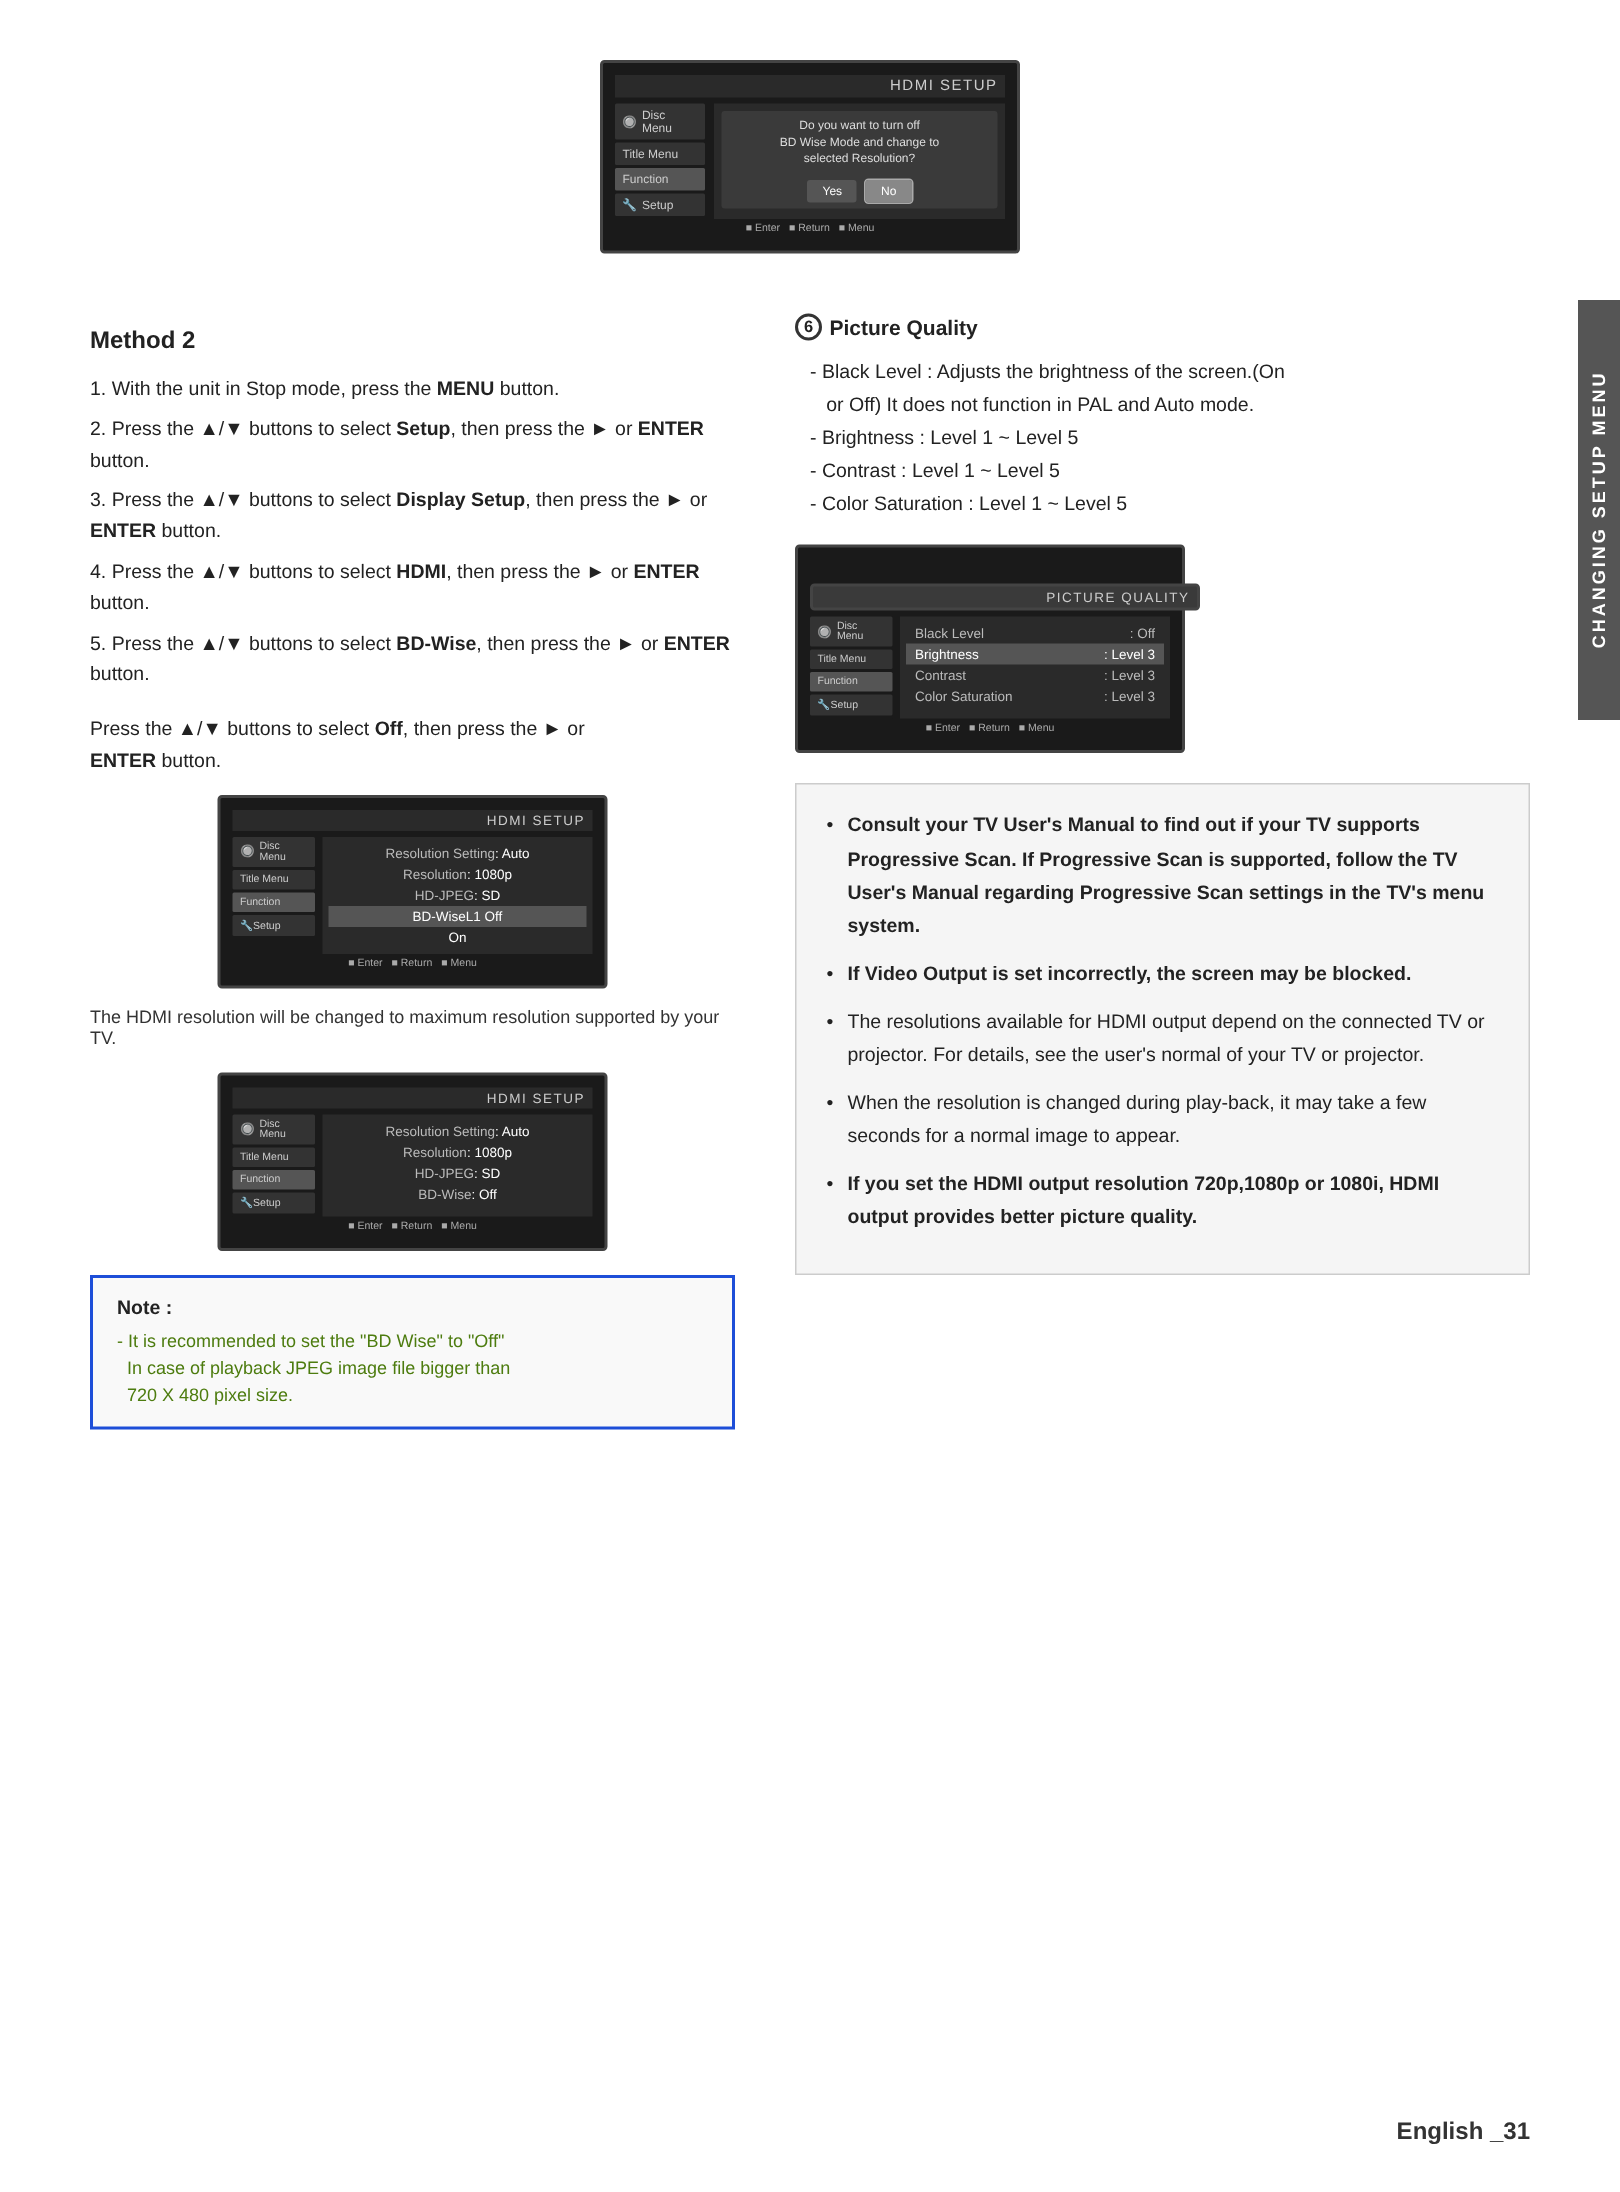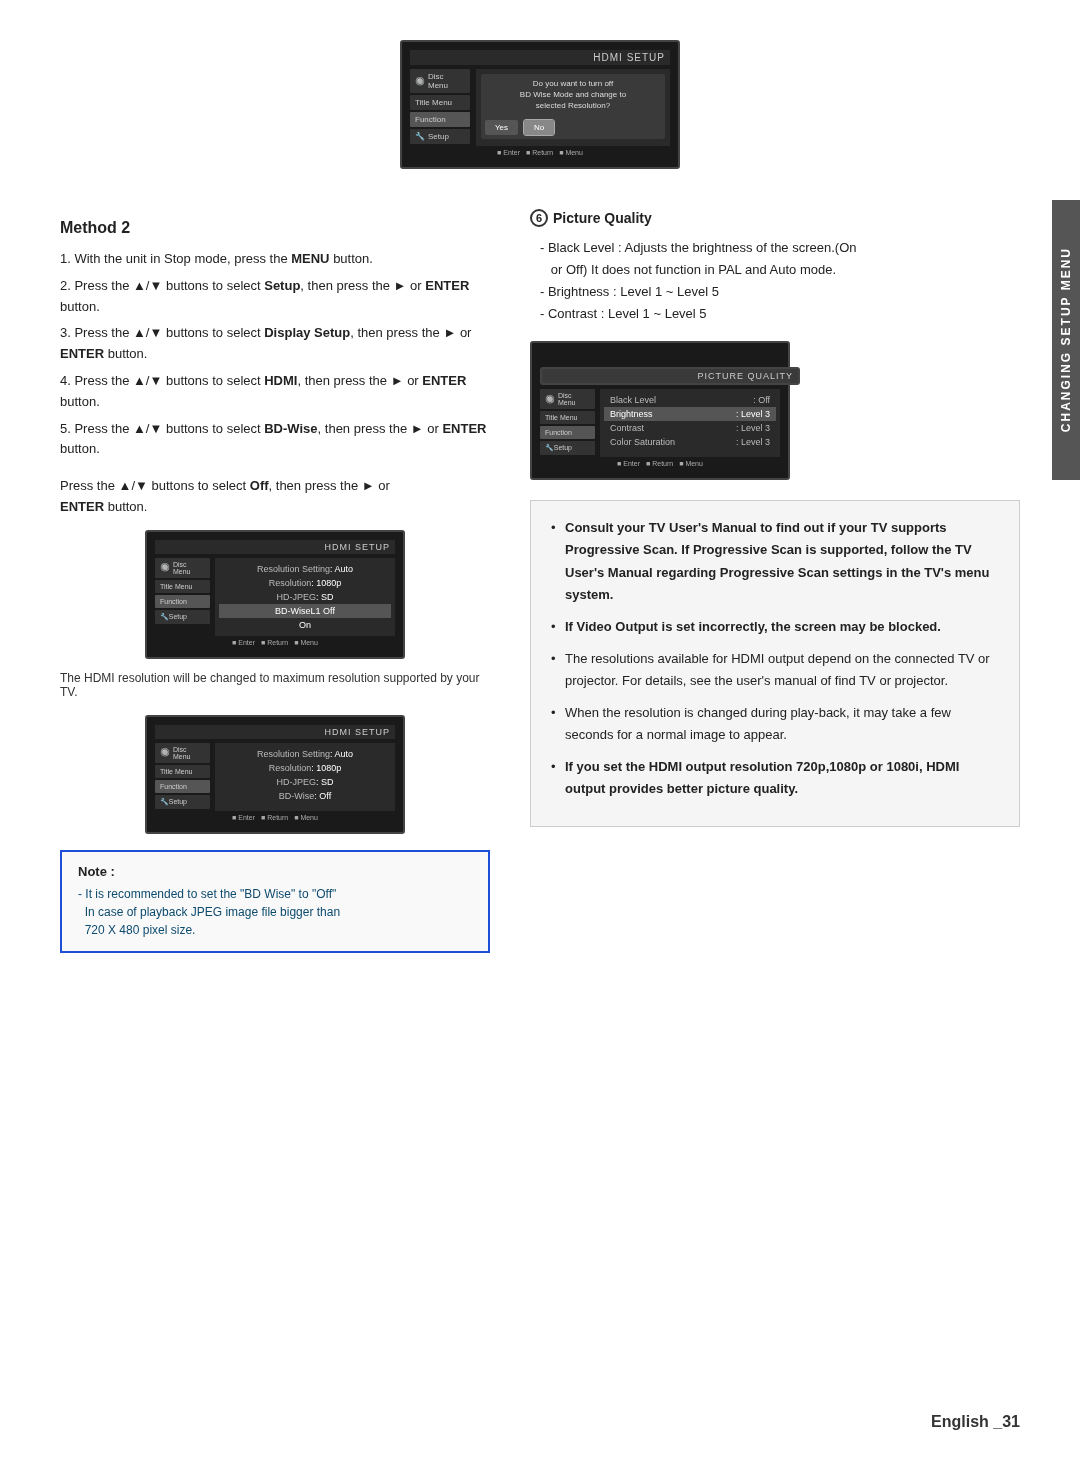--- a/index.html
+++ b/index.html
@@ -112,7 +112,7 @@
     .screen-buttons {
       display: flex;
       gap: 6px;
-      justify-content: flex-start;
+      justify-content: center;
     }
 
     .screen-btn {

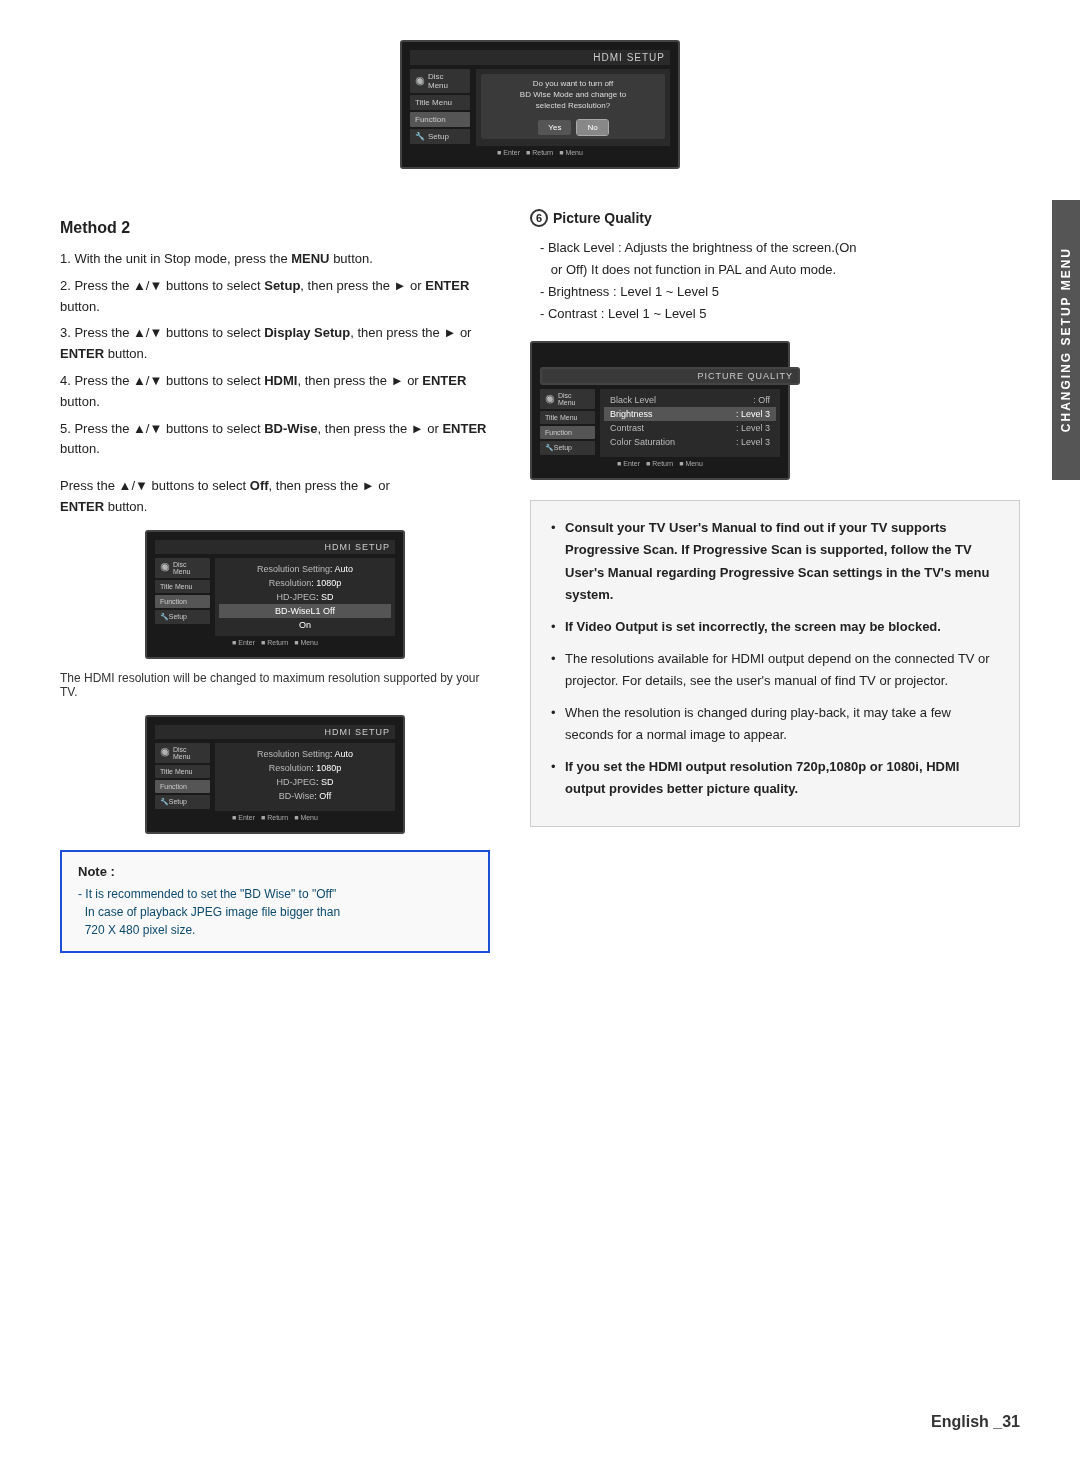--- a/index.html
+++ b/index.html
@@ -520,6 +520,7 @@
         <li>Black Level : Adjusts the brightness of the screen.(On<br>&nbsp;&nbsp;&nbsp;or Off) It does not function in PAL and Auto mode.</li>
         <li>Brightness : Level 1 ~ Level 5</li>
         <li>Contrast : Level 1 ~ Level 5</li>
+        <li>Color Saturation : Level 1 ~ Level 5</li>
       </ul>
 
       <div class="pq-screen">

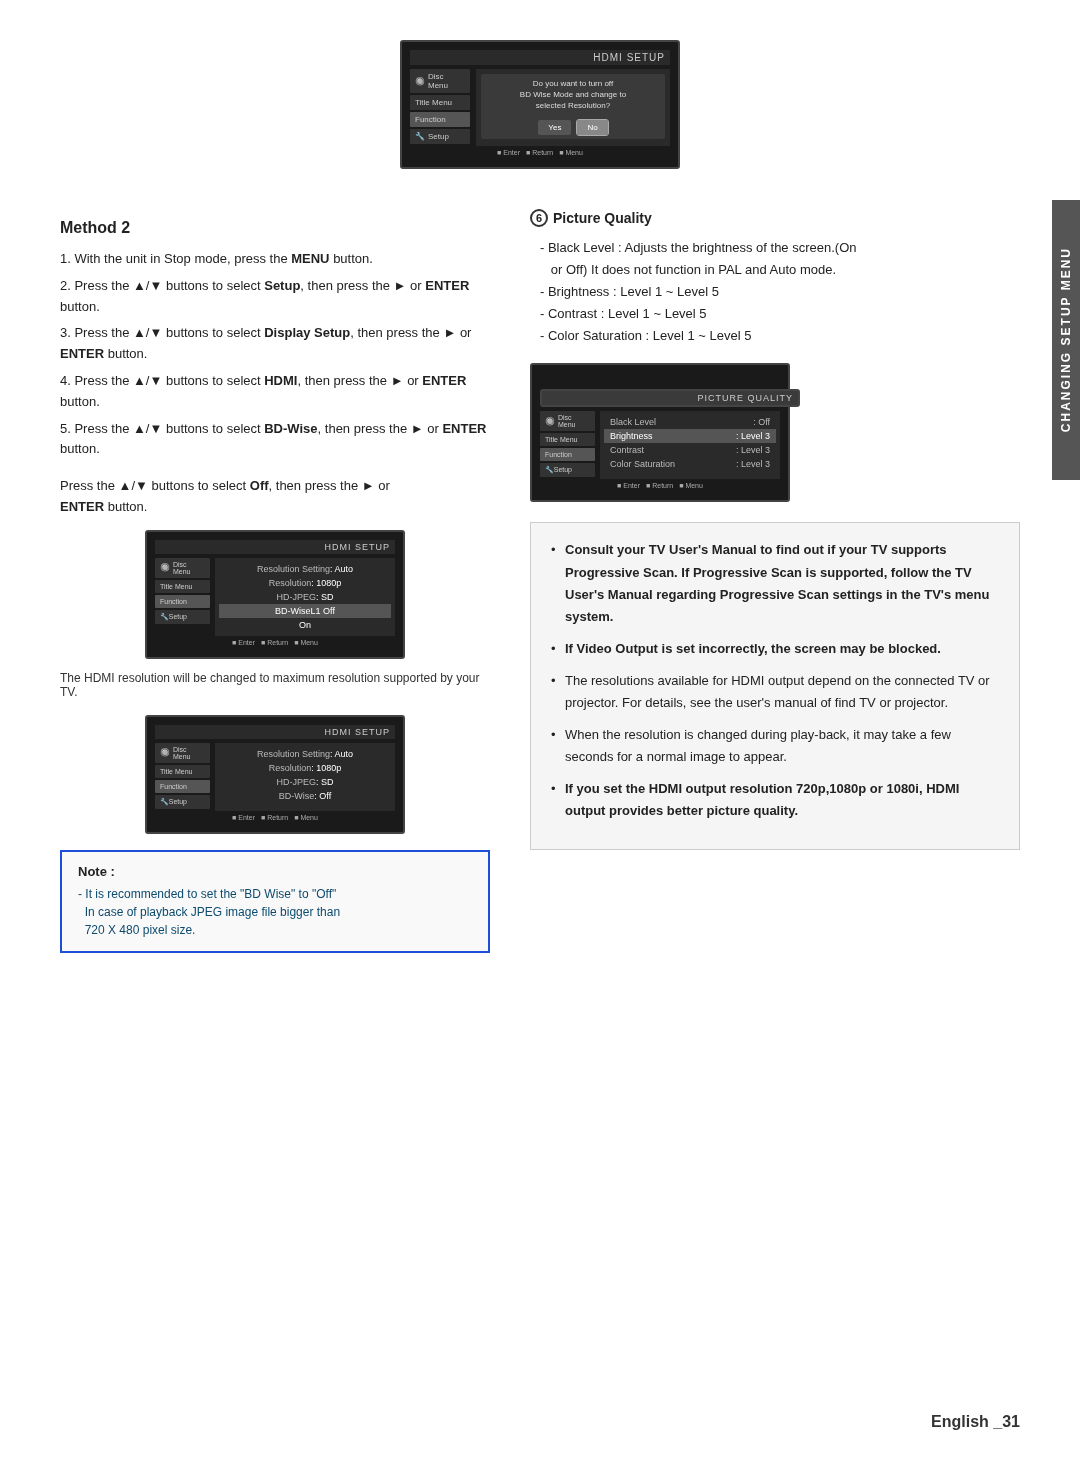--- a/index.html
+++ b/index.html
@@ -575,7 +575,7 @@
           <span><strong>If Video Output is set incorrectly, the screen may be blocked.</strong></span>
         </div>
         <div class="bullet-item">
-          <span>The resolutions available for HDMI output depend on the connected TV or projector. For details, see the user's manual of find TV or projector.</span>
+          <span>The resolutions available for HDMI output depend on the connected TV or projector. For details, see the user's normal of your TV or projector.</span>
         </div>
         <div class="bullet-item">
           <span>When the resolution is changed during play-back, it may take a few seconds for a normal image to appear.</span>

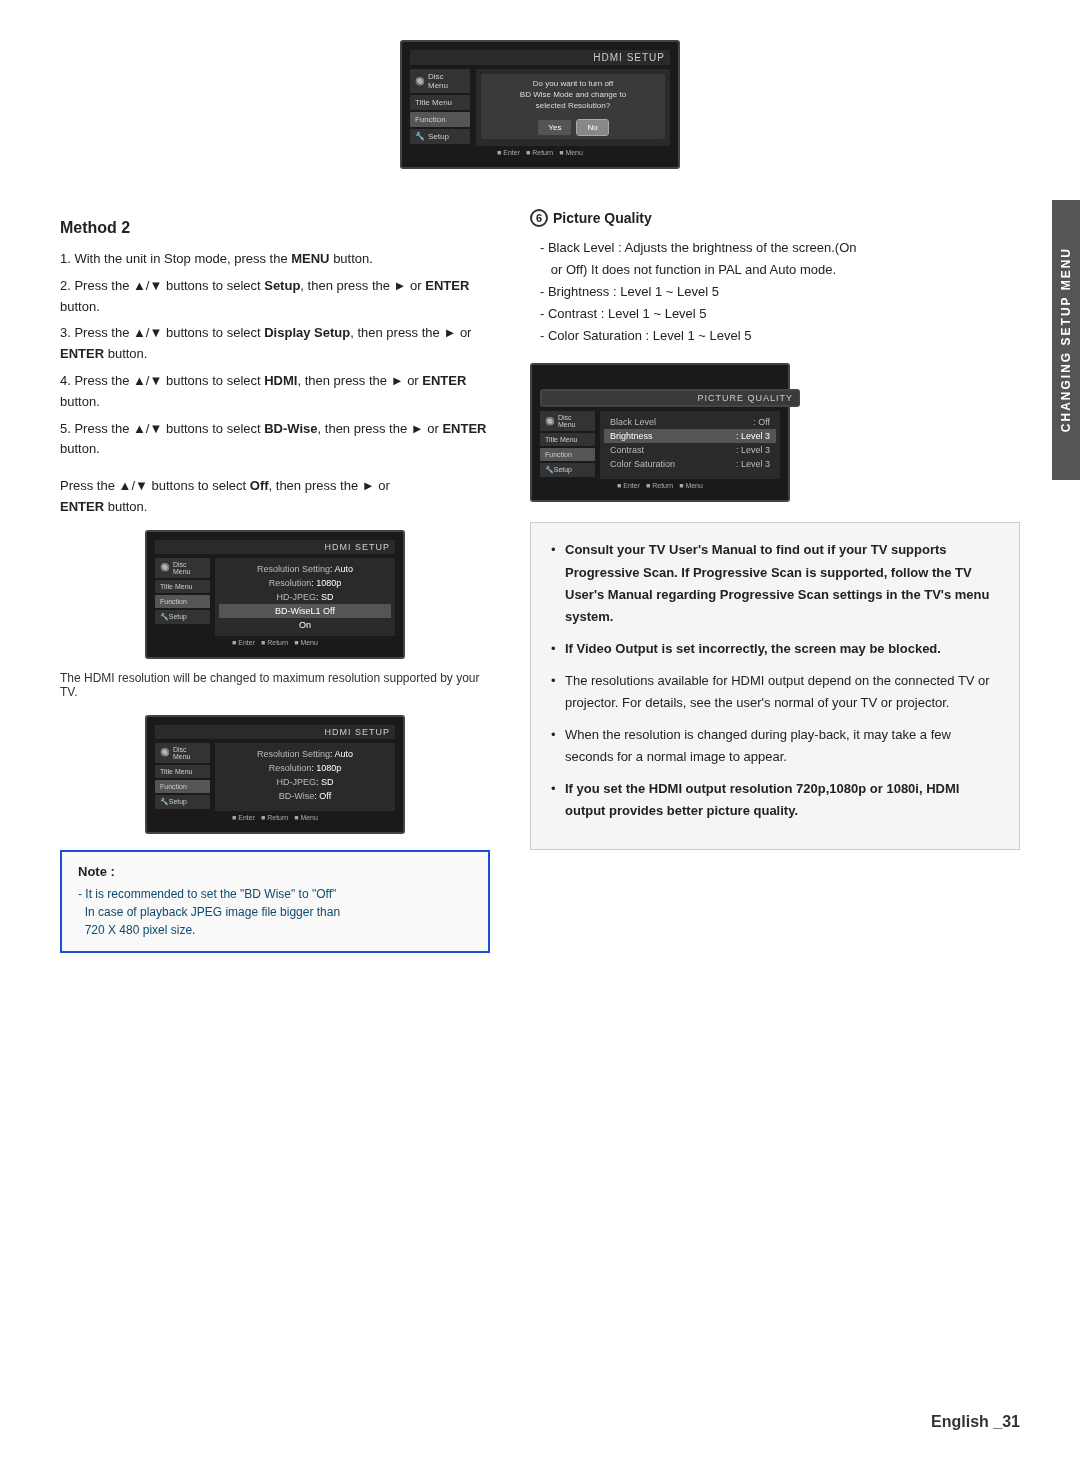--- a/index.html
+++ b/index.html
@@ -215,7 +215,7 @@
     .note-text {
       font-size: 12px;
       line-height: 1.5;
-      color: #0c4a6e;
+      color: #4d7c0f;
     }
 
     

